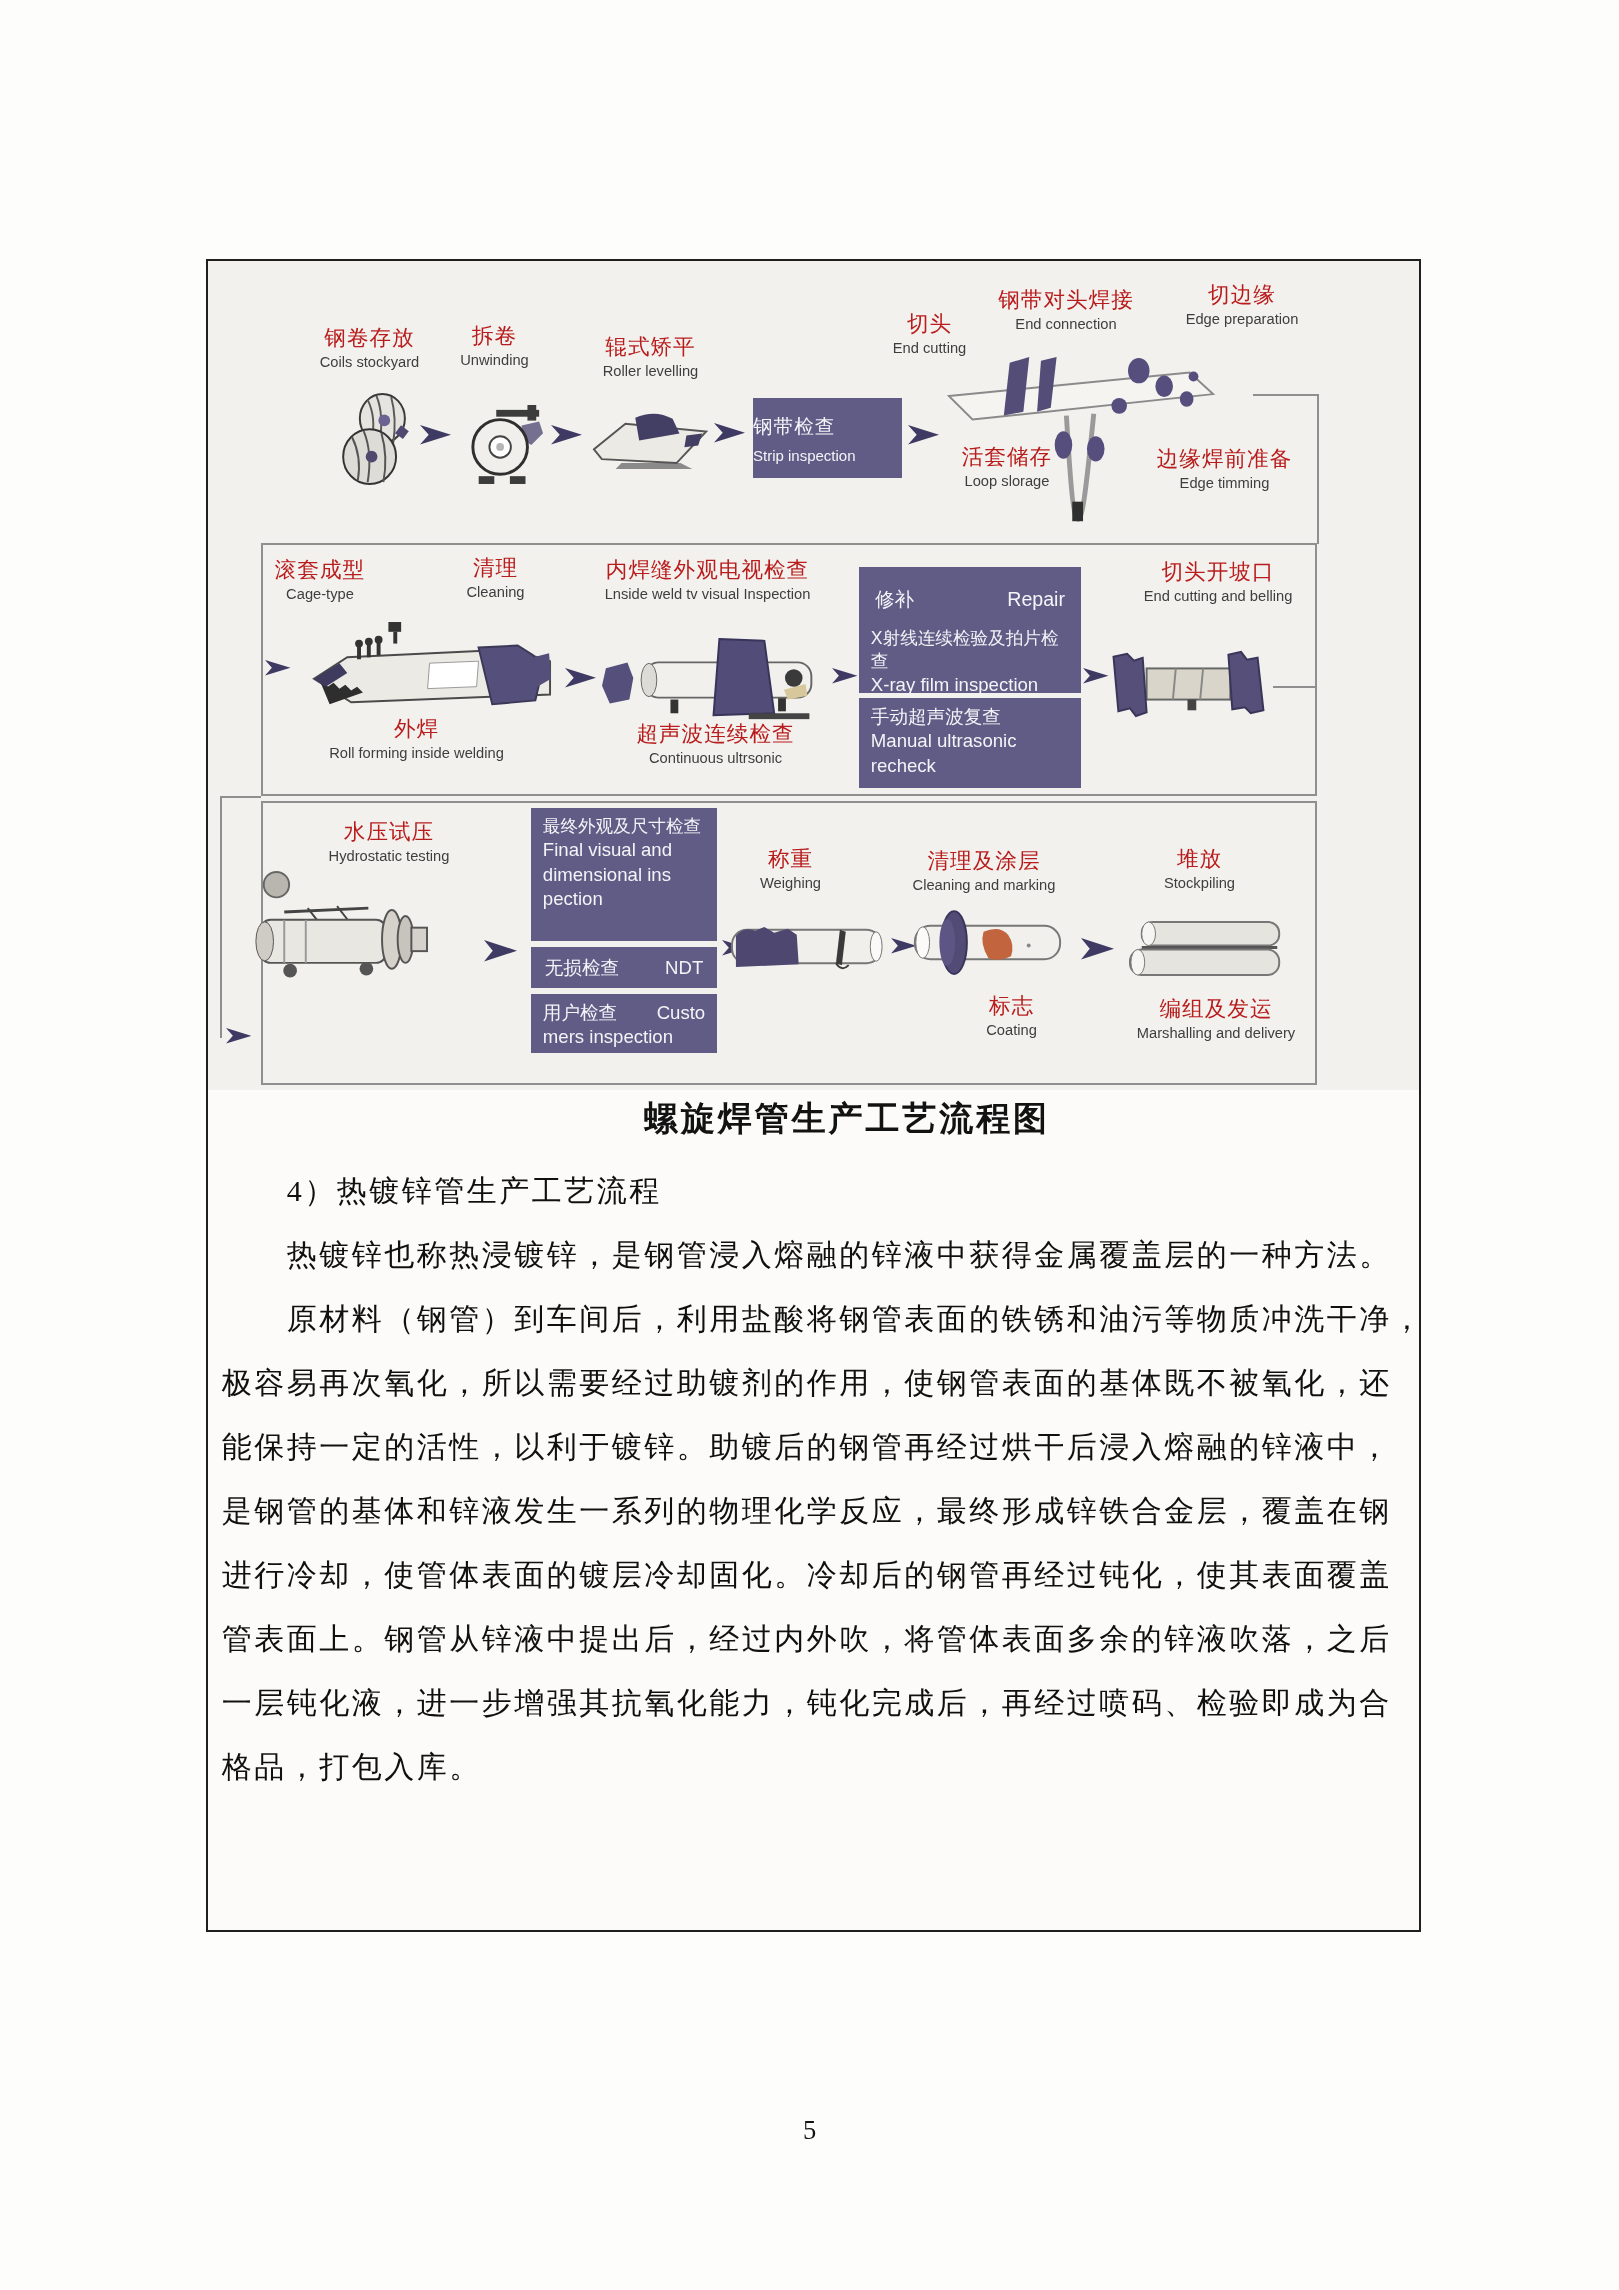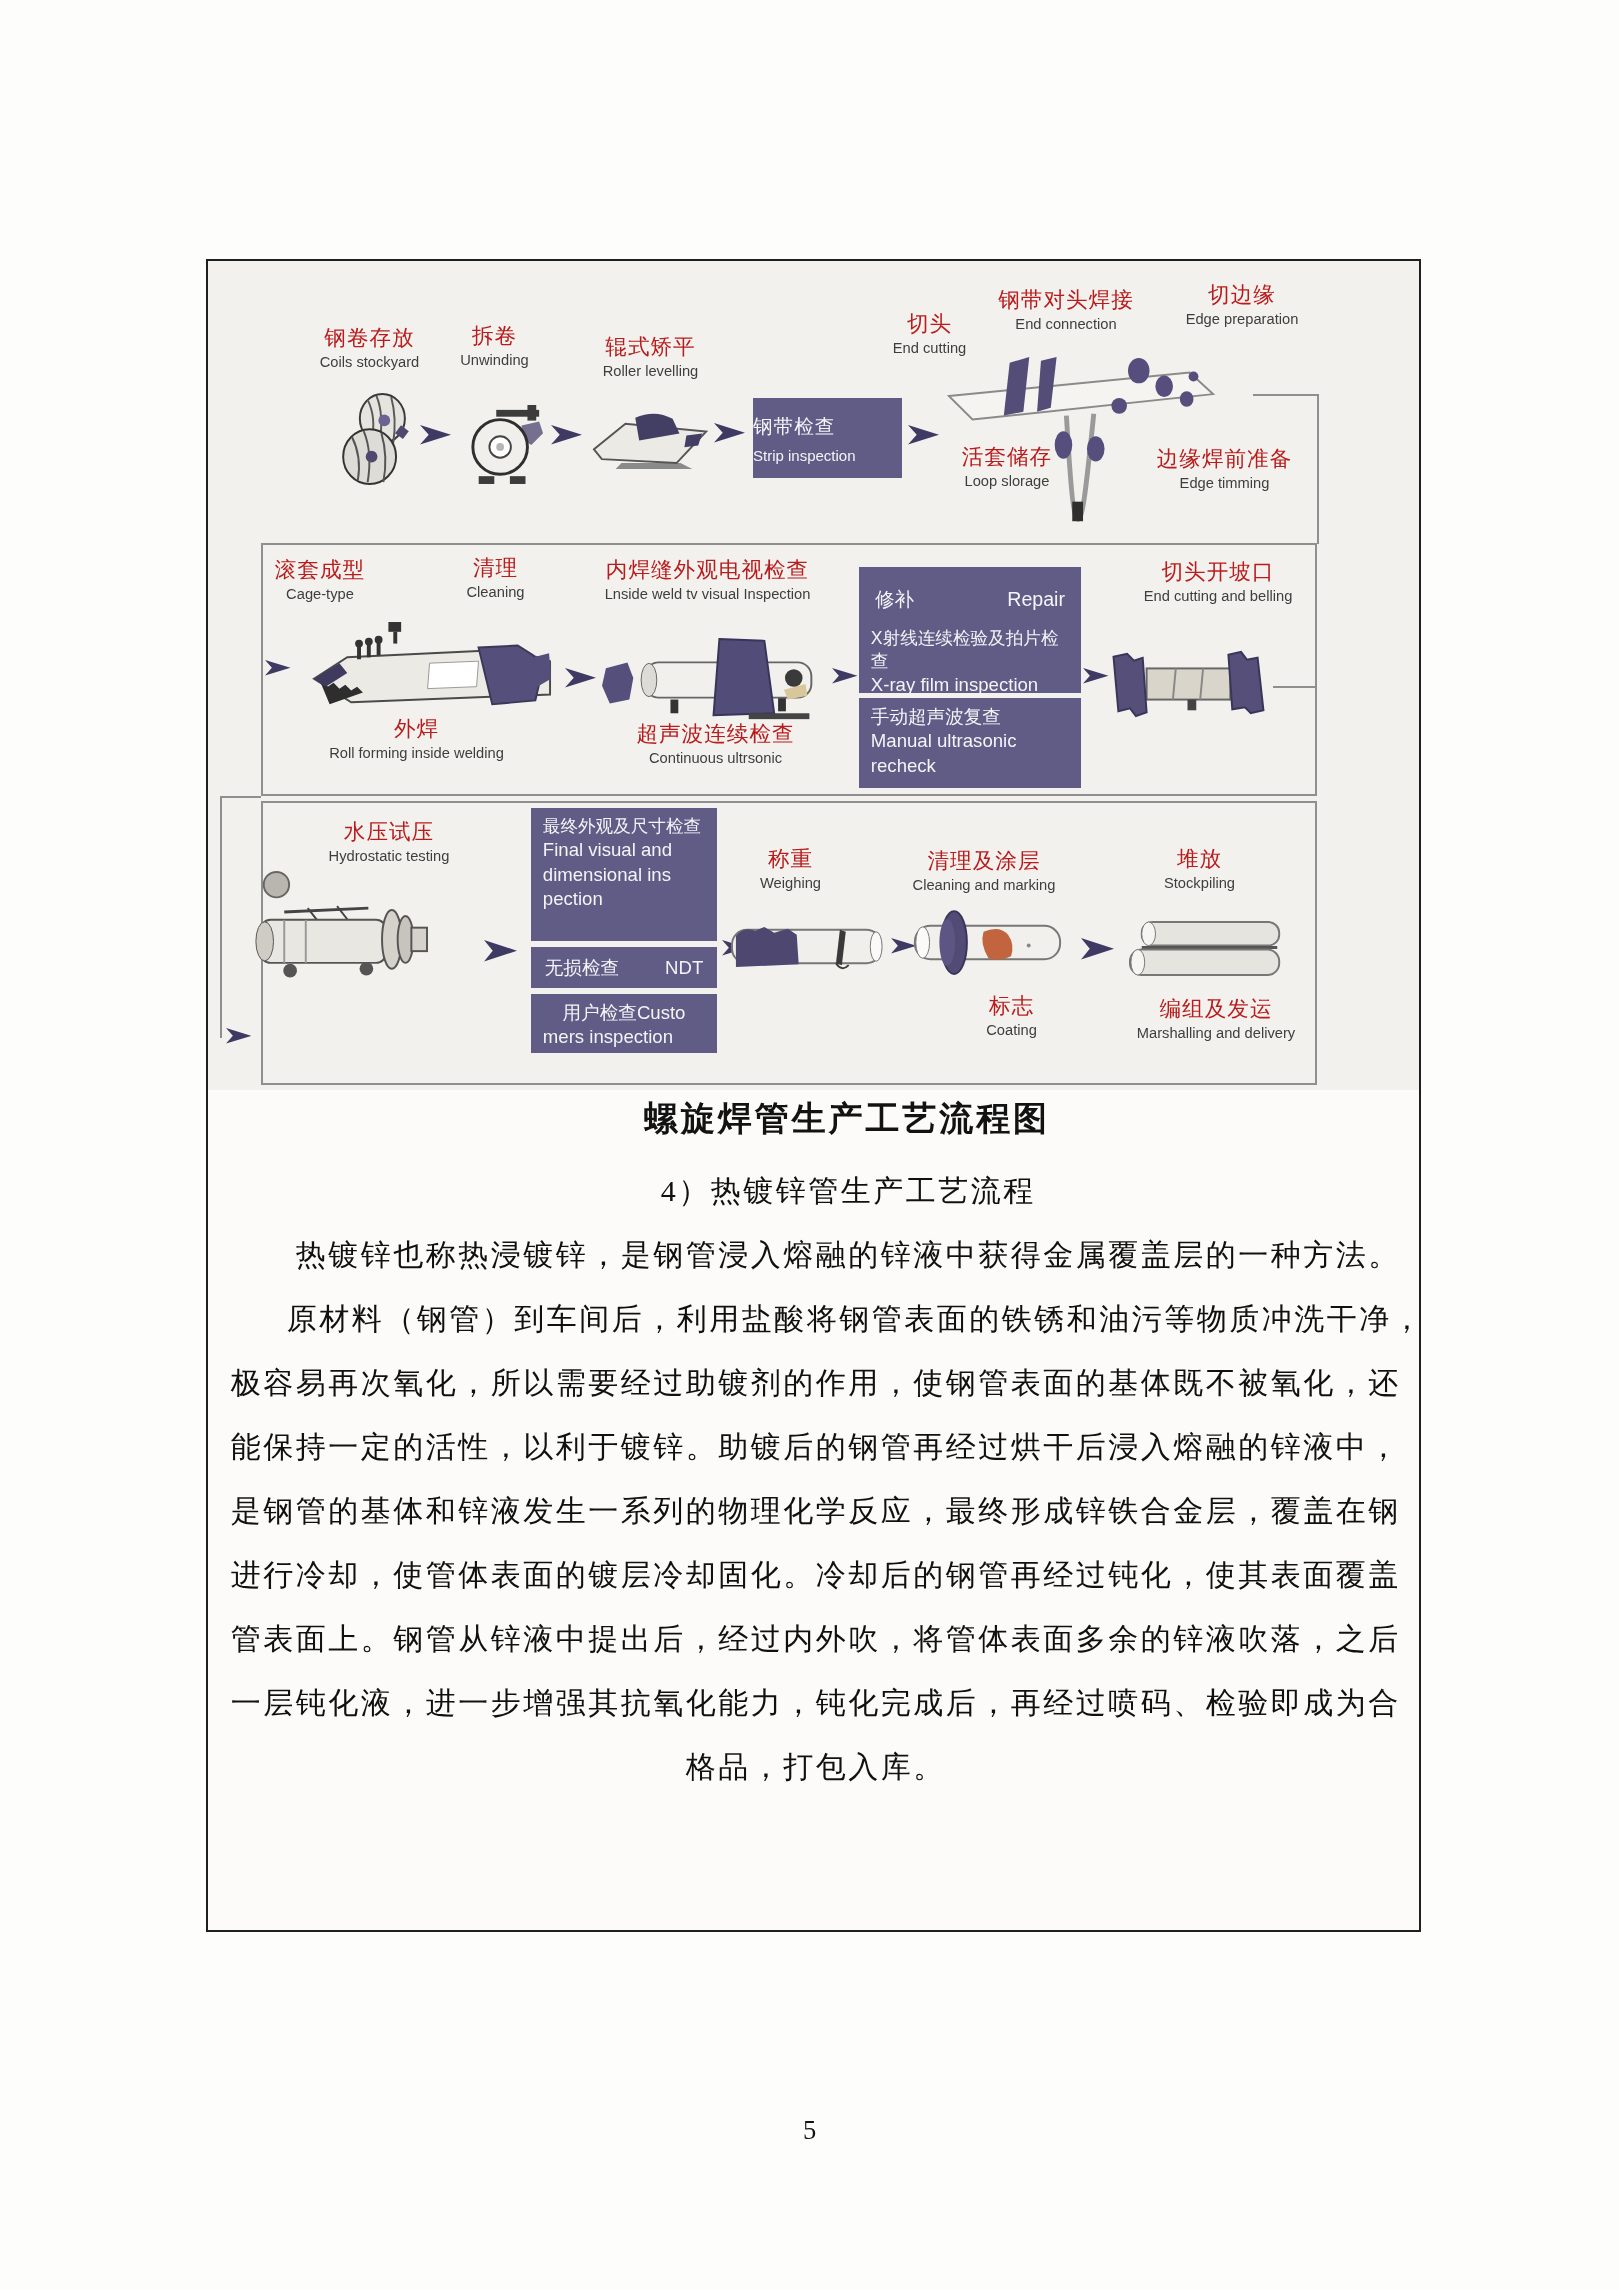--- a/index.html
+++ b/index.html
@@ -297,7 +297,7 @@
       </div>
     </div>
     <div class="pbox multiline" style="left:323px;top:731px;width:186px;height:61px;border-top:2px solid #f2f1ed;">
-      <div style="display:flex;justify-content:center;">
+      <div style="display:flex;justify-content:space-between;">
         <span>用户检查</span>
         <span>Custo</span>
       </div>

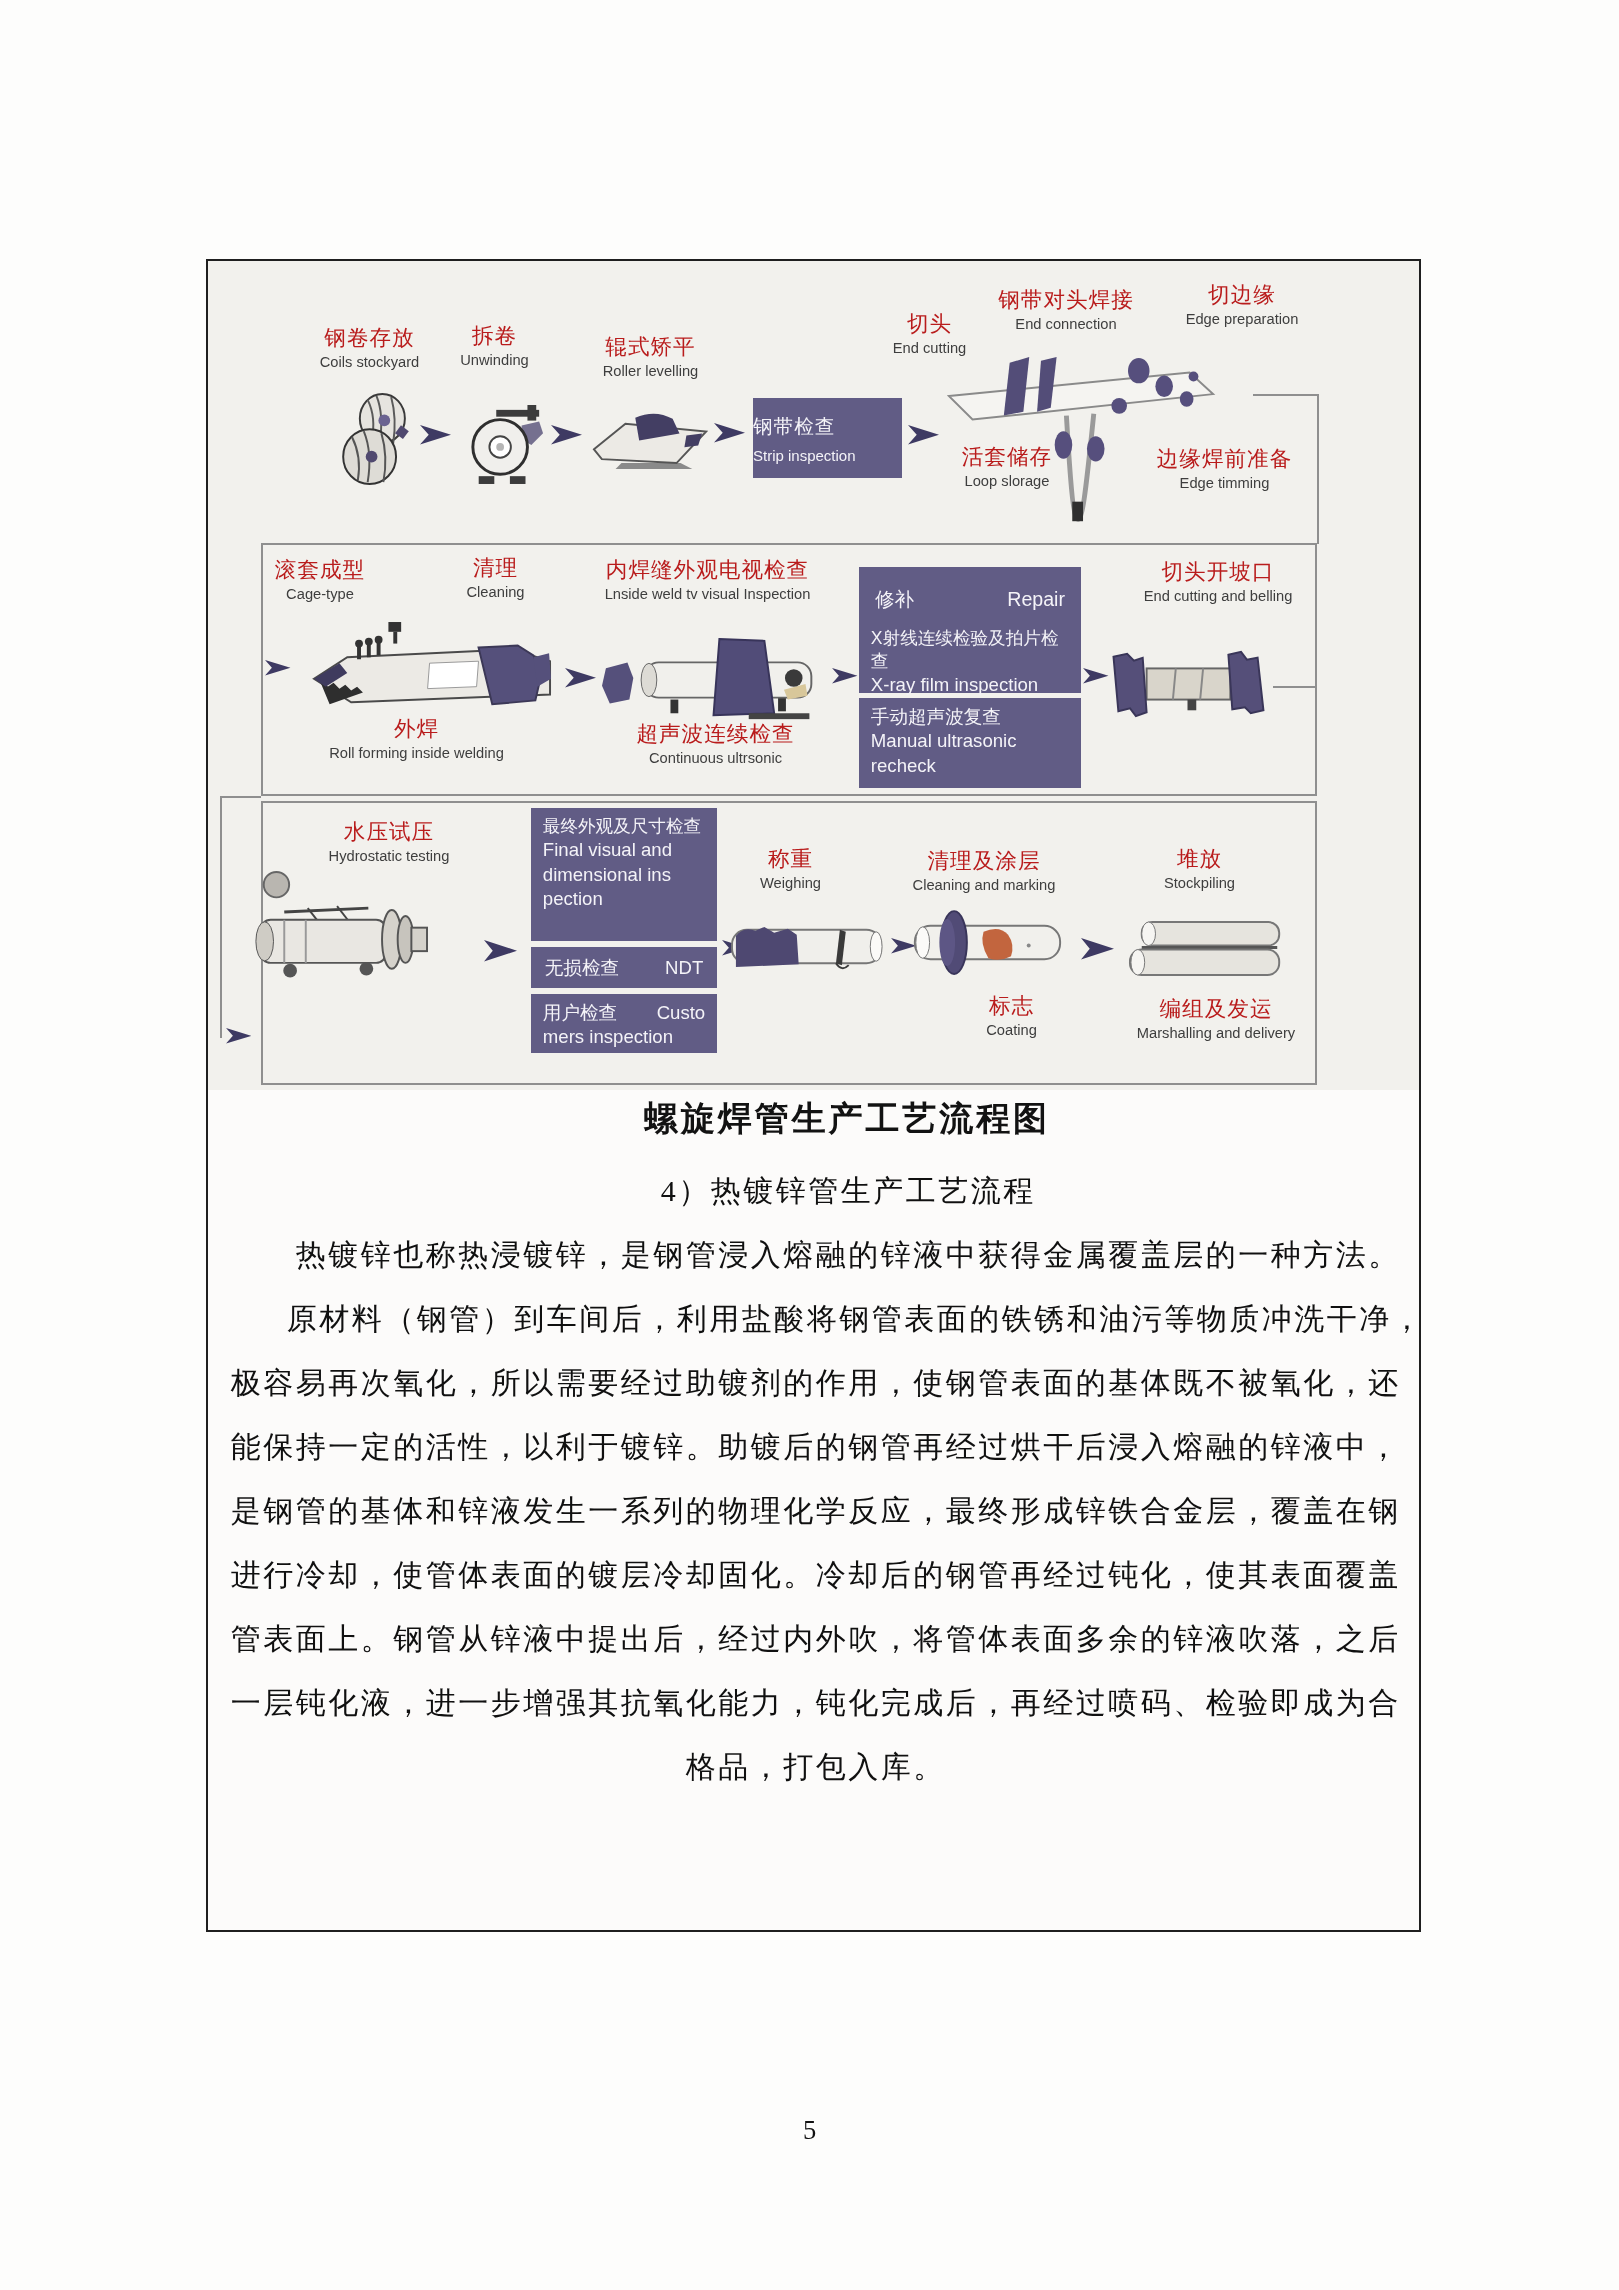--- a/index.html
+++ b/index.html
@@ -25,7 +25,7 @@
         font-size:34px;font-weight:bold;letter-spacing:2.9px;color:#121212;}
   .bodytext{position:absolute;left:13.7px;top:898px;width:1188px;
         font-family:"Liberation Serif","DejaVu Serif",serif;font-size:30px;
-        letter-spacing:2.5px;color:#101010;text-align:center;}
+        letter-spacing:2.5px;color:#101010;}
   .bodytext .tline{height:64px;line-height:64px;white-space:nowrap;}
   .bodytext .indent{padding-left:65px;}
   .pagenum{position:absolute;left:0;top:2115px;width:1619px;text-align:center;

